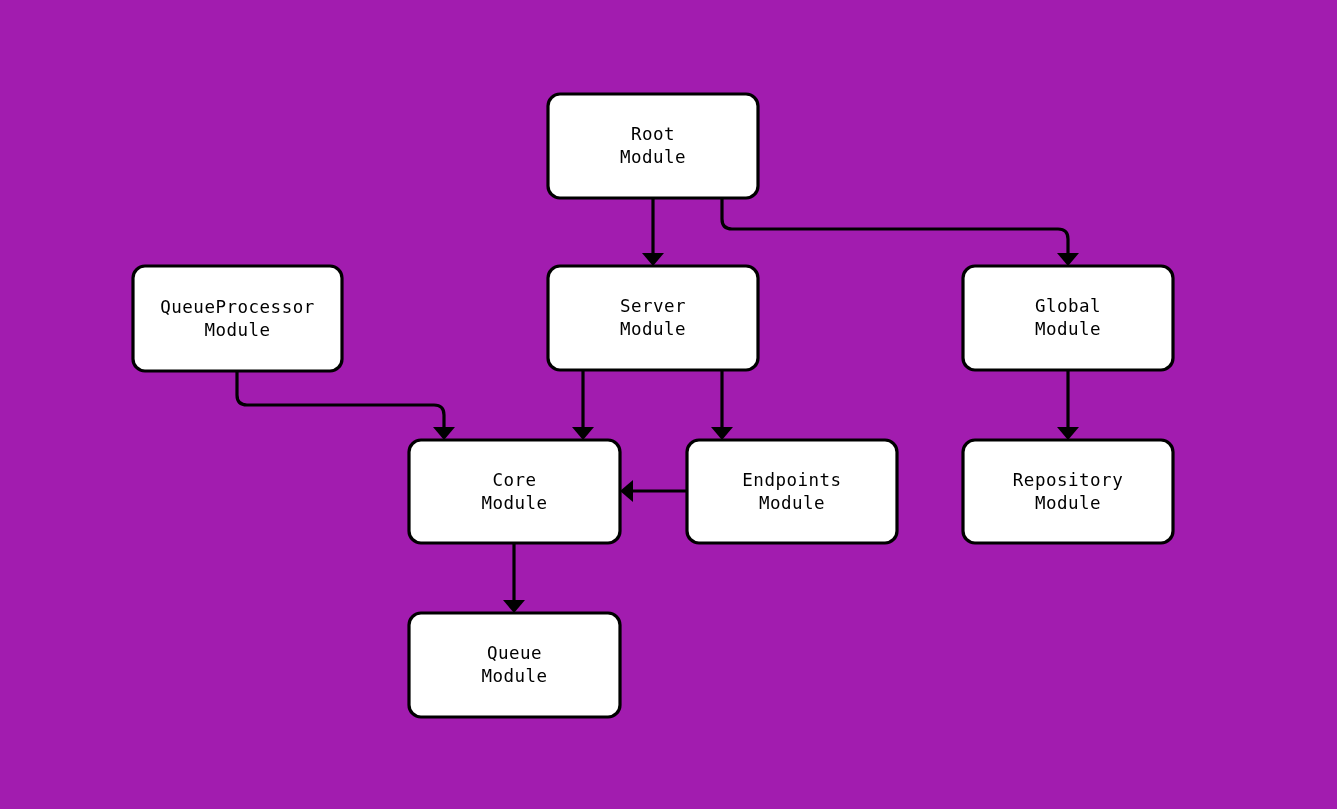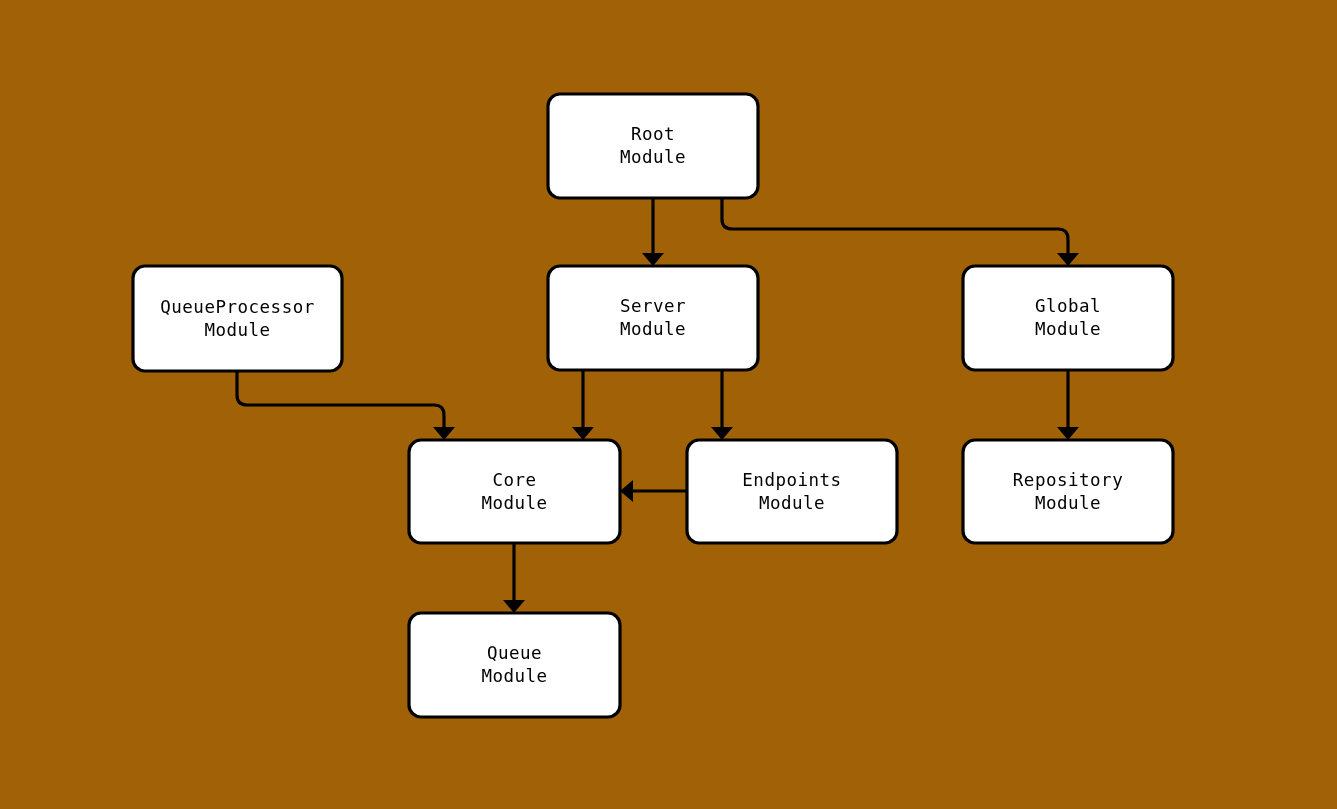--- a/index.html
+++ b/index.html
@@ -17,7 +17,7 @@
     position: relative;
     width: 1337px;
     height: 809px;
-    background: #a16207;
+    background: #a21caf;
   }
   svg#diagram-svg {
     position: absolute;

